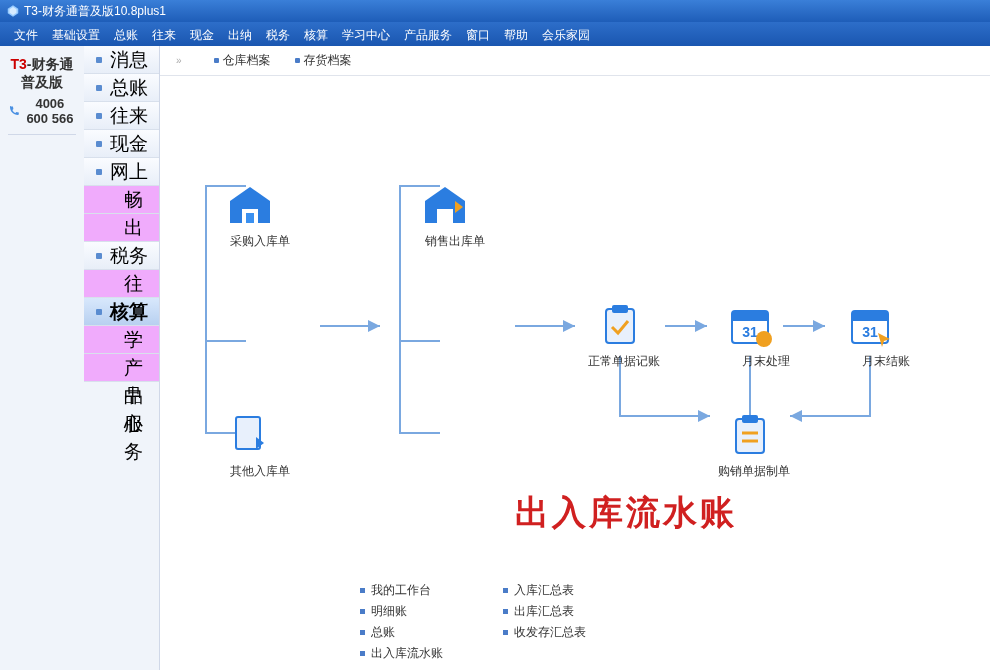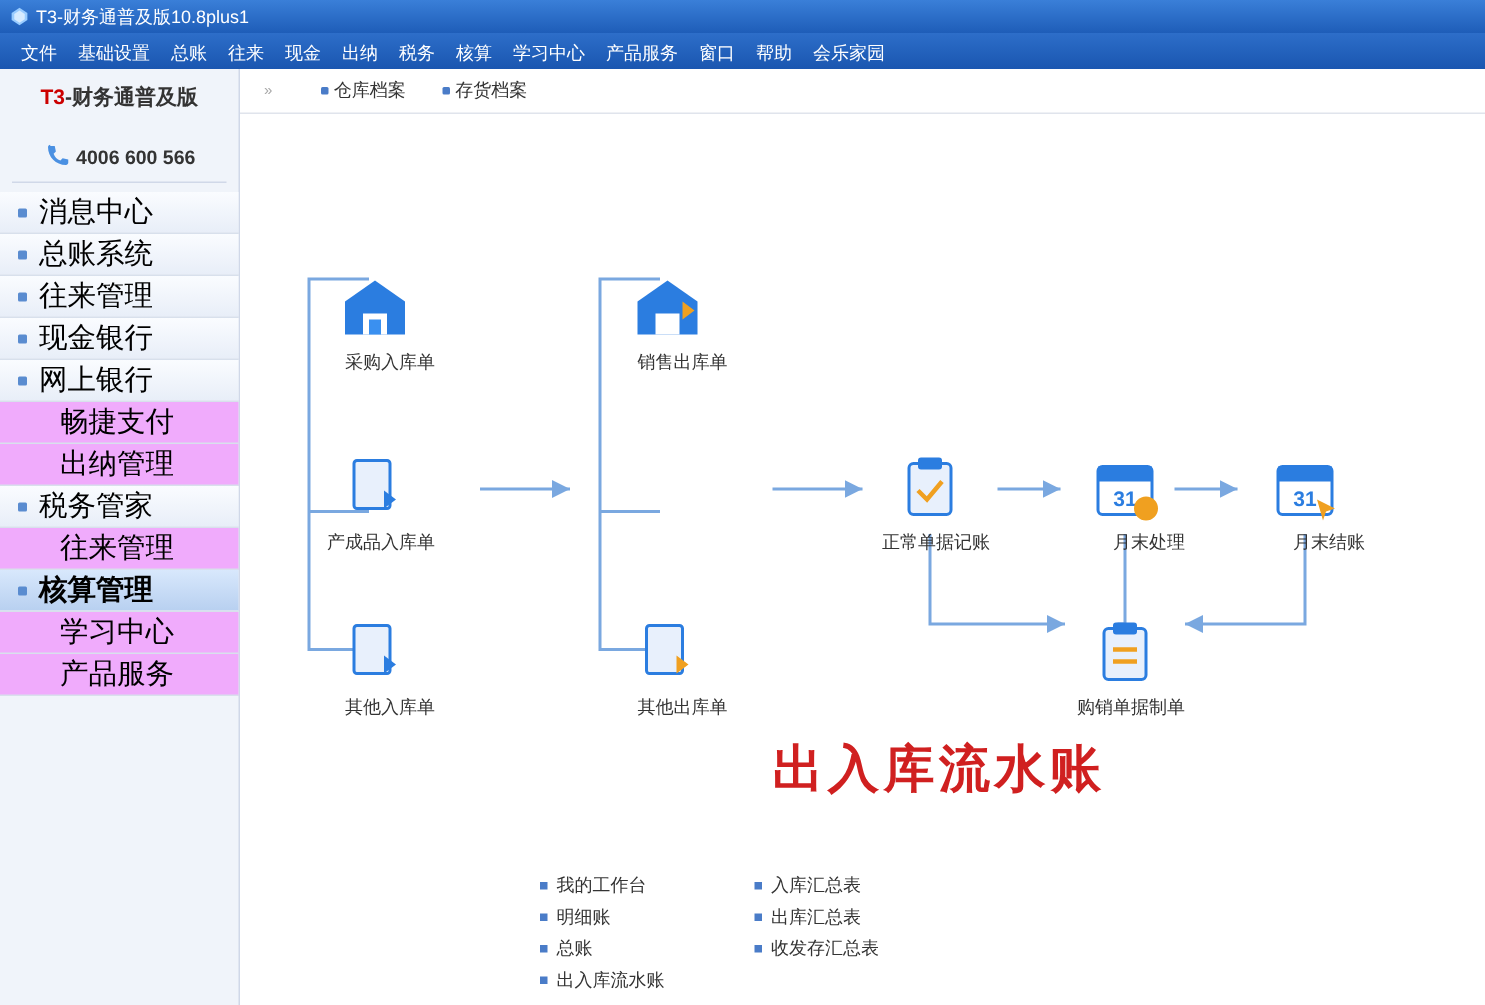--- a/index.html
+++ b/index.html
@@ -13,7 +13,7 @@
 
 .body { display: flex; height: 624px; }
 
-.sidebar { width: 160px; background: #f0f4fa; border-right: 1px solid #d0d8e8; display: flex; flex-direction: column; }
+.sidebar { width: 160px; background: #f0f4fa; border-right: 1px solid #d0d8e8; display: flex; }
 .brand { padding: 10px 8px 6px; text-align: center; }
 .brand-title { font-size: 14px; font-weight: bold; color: #333; }
 .brand-title .t3 { color: #c00; }

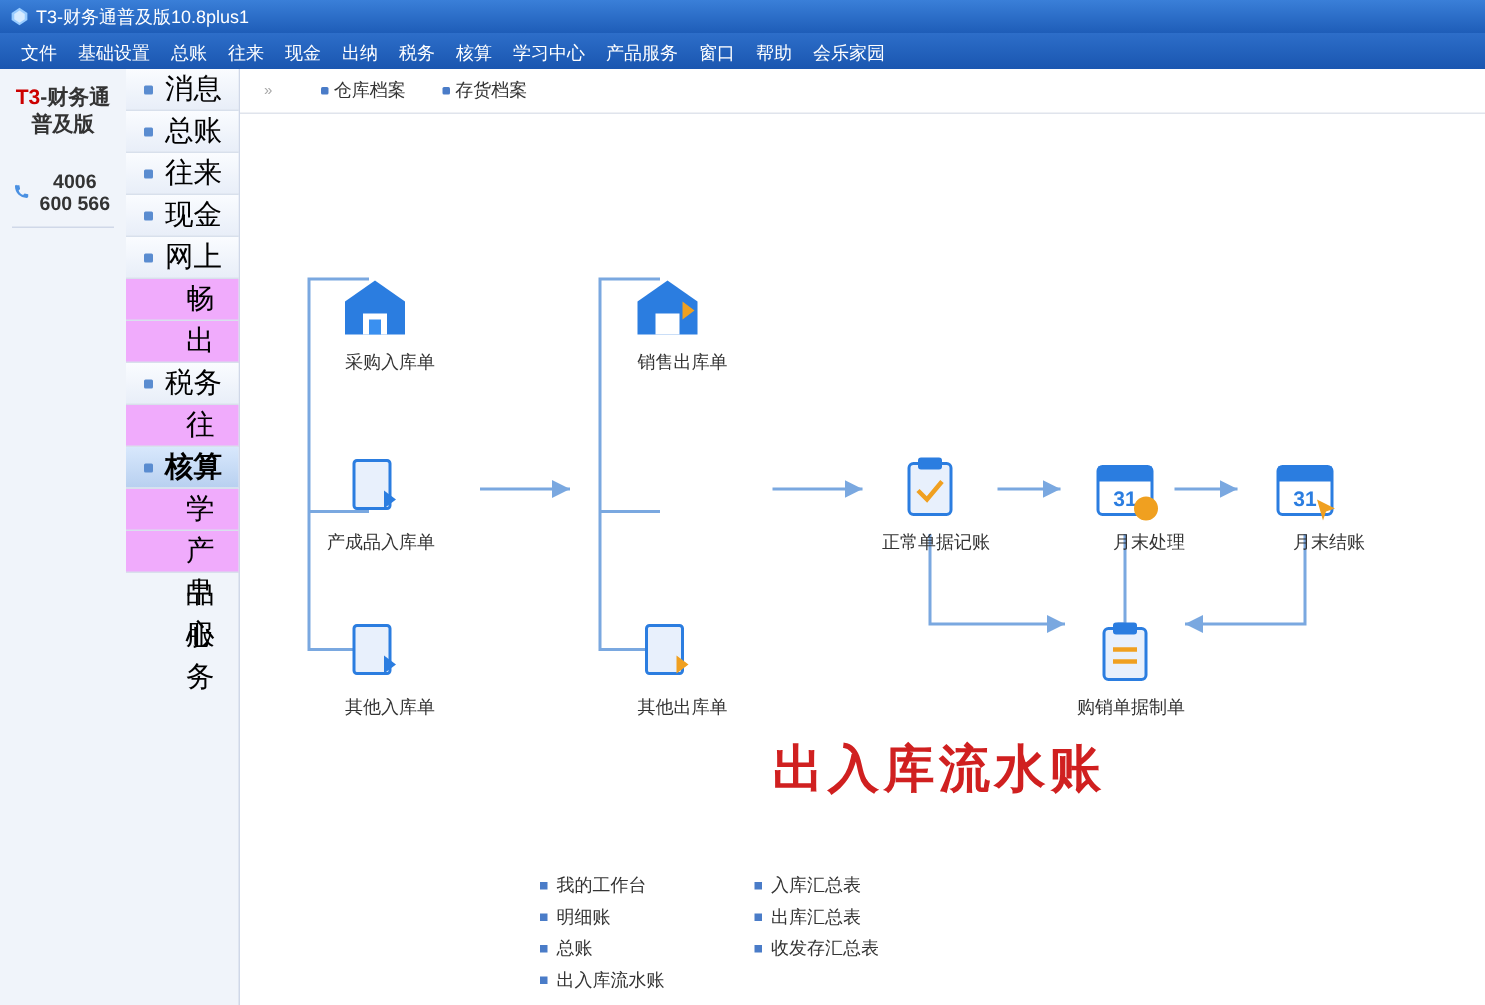--- a/index.html
+++ b/index.html
@@ -17,7 +17,7 @@
 .brand { padding: 10px 8px 6px; text-align: center; }
 .brand-title { font-size: 14px; font-weight: bold; color: #333; }
 .brand-title .t3 { color: #c00; }
-.phone { display: flex; align-items: center; justify-content: center; gap: 4px; font-size: 13px; font-weight: bold; color: #333; margin-top: 21px; padding-bottom: 8px; border-bottom: 1px solid #d0d8e8; }
+.phone { display: flex; align-items: center; justify-content: center; gap: 4px; font-size: 13px; font-weight: bold; color: #333; margin-top: 4px; padding-bottom: 8px; border-bottom: 1px solid #d0d8e8; }
 .phone svg { width: 18px; height: 18px; }
 
 .nav { list-style: none; }

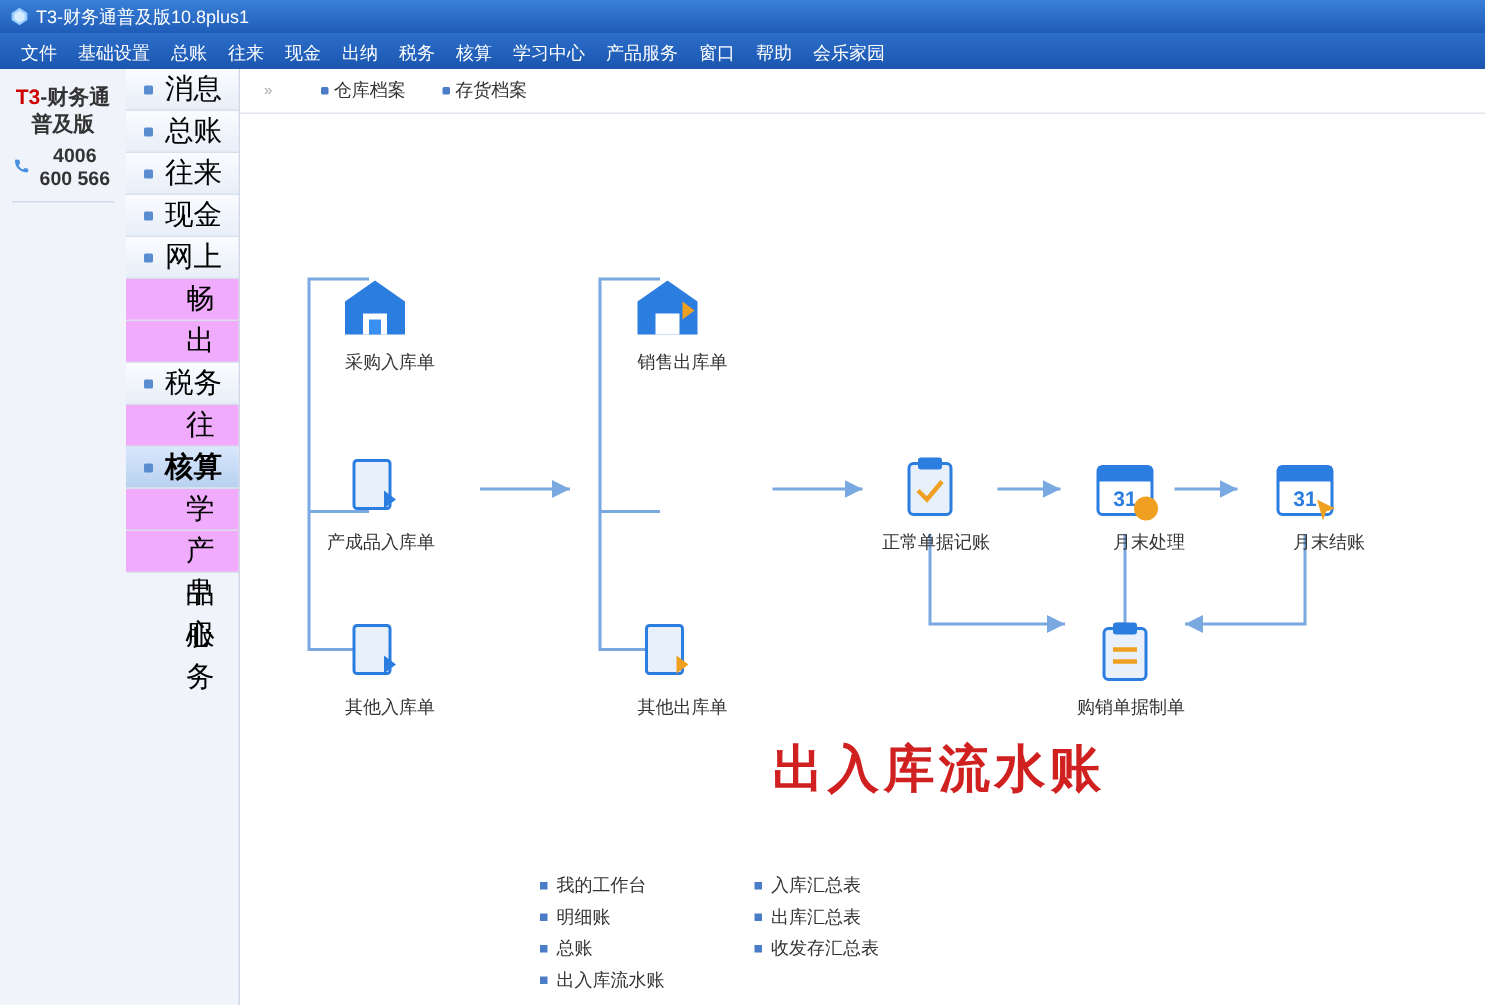--- a/index.html
+++ b/index.html
@@ -143,15 +143,6 @@
           </div>
           <div class="lbl">采购入库单</div>
         </div>
-      <div class="node" style="left:50px;top:225px">
-          <div class="icon">
-            <svg viewBox="0 0 48 48">
-              <rect x="10" y="6" width="24" height="32" rx="2" fill="#e8f0fc" stroke="#2b7de0" stroke-width="2"></rect>
-              <path fill="#2b7de0" d="M30 26l8 6-8 6z"></path>
-            </svg>
-          </div>
-          <div class="lbl">产成品入库单</div>
-        </div>
       <div class="node" style="left:50px;top:335px">
           <div class="icon">
             <svg viewBox="0 0 48 48">

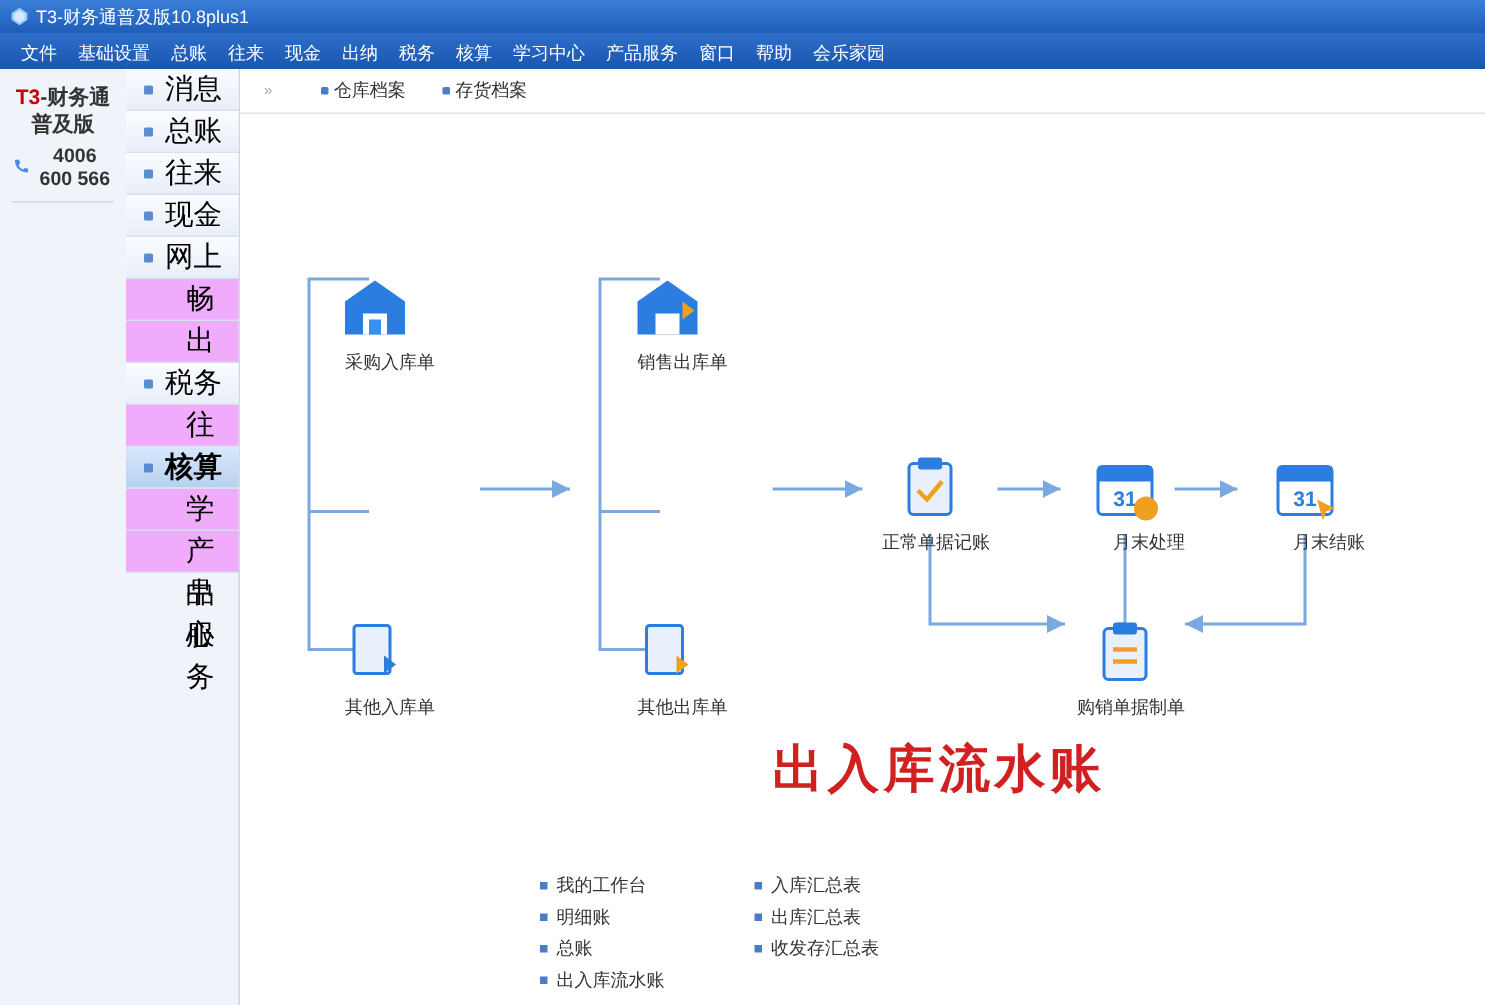--- a/index.html
+++ b/index.html
@@ -163,15 +163,6 @@
           </div>
           <div class="lbl">销售出库单</div>
         </div>
-      <div class="node" style="left:245px;top:335px">
-          <div class="icon">
-            <svg viewBox="0 0 48 48">
-              <rect x="10" y="6" width="24" height="32" rx="2" fill="#e8f0fc" stroke="#2b7de0" stroke-width="2"></rect>
-              <path fill="#f0a020" d="M30 26l8 6-8 6z"></path>
-            </svg>
-          </div>
-          <div class="lbl">其他出库单</div>
-        </div>
 
       <div class="node" style="left:420px;top:225px">
           <div class="icon">

